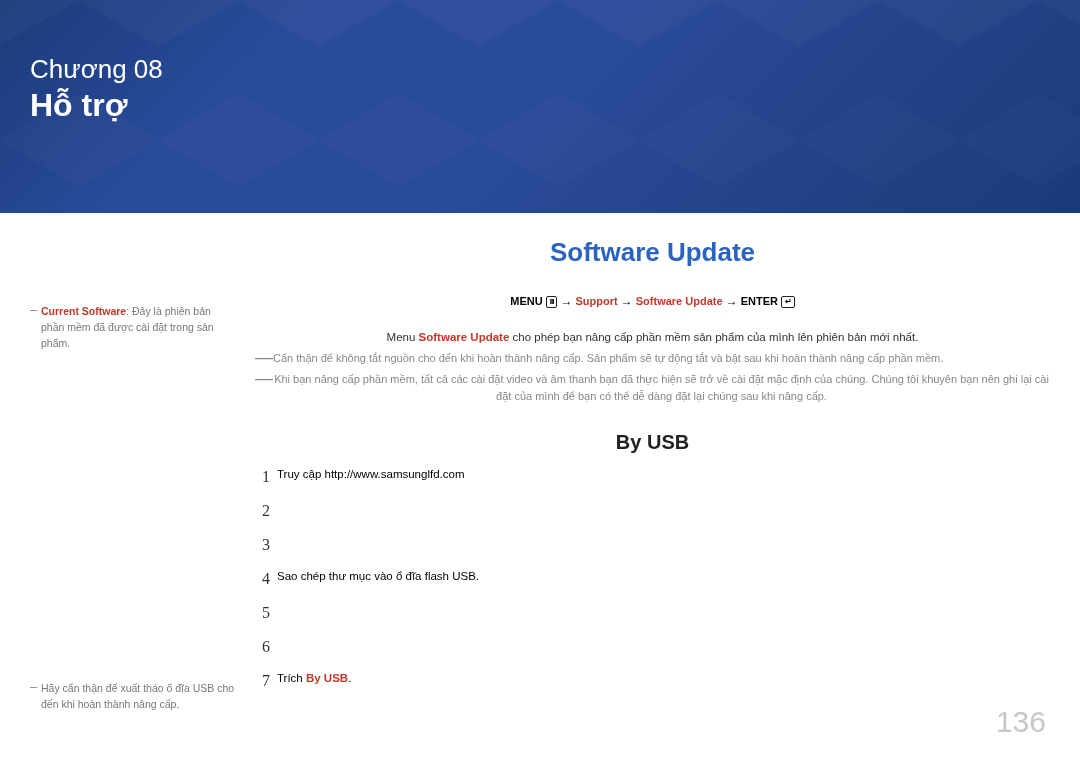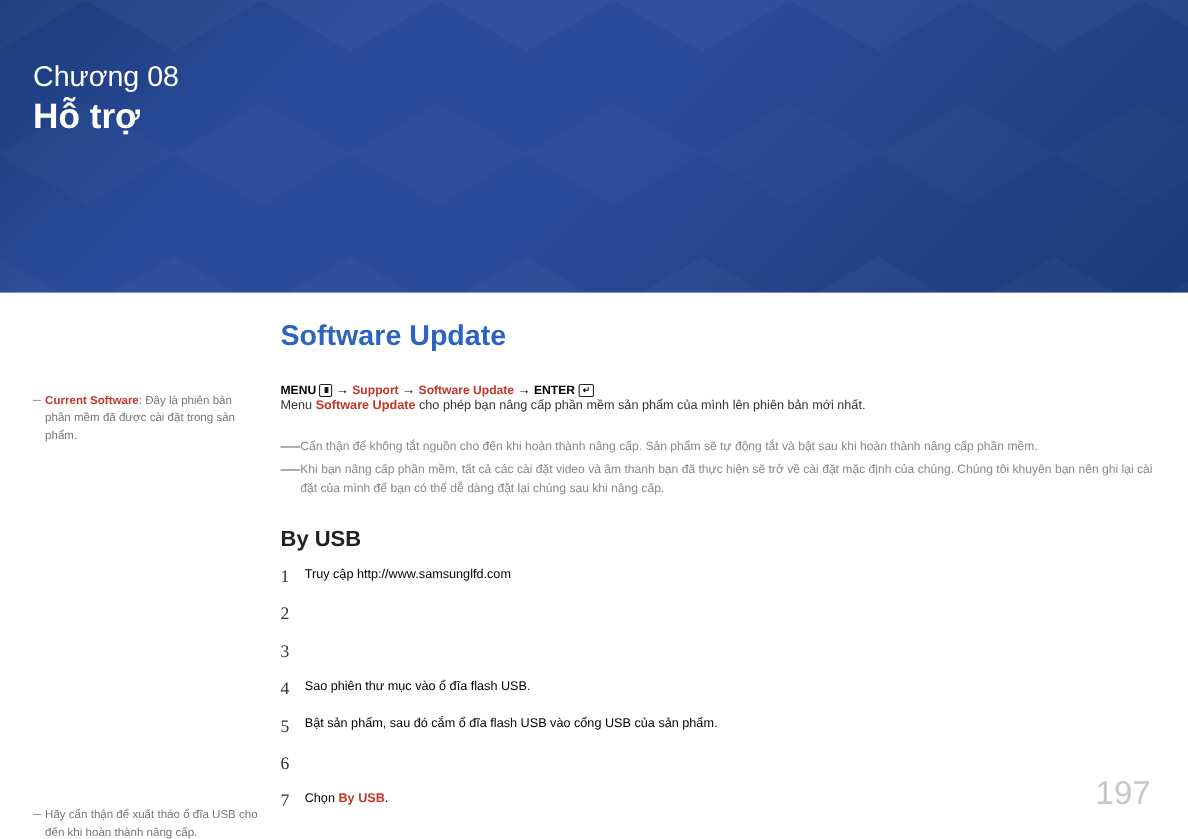--- a/index.html
+++ b/index.html
@@ -13,7 +13,7 @@
   }
   .banner {
     width: 100%;
-    height: 266px;
+    height: 213px;
     background: linear-gradient(135deg, #1a3b7a 0%, #2a4b9a 25%, #2a4b9a 50%, #234288 75%, #1a3b7a 100%);
     position: relative;
     overflow: hidden;

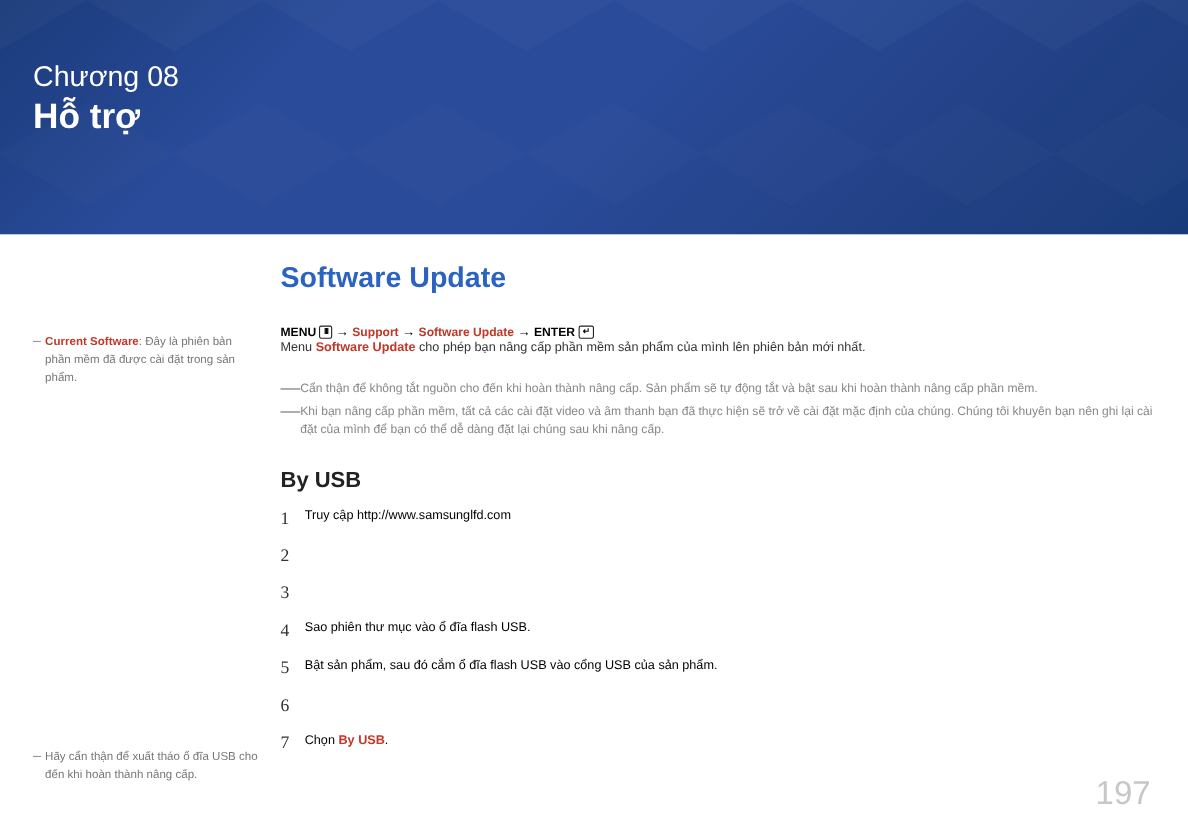--- a/index.html
+++ b/index.html
@@ -58,6 +58,7 @@
   }
   .main {
     flex: 1;
+    text-align: center;
   }
   .section-title {
     color: #2b63c1;

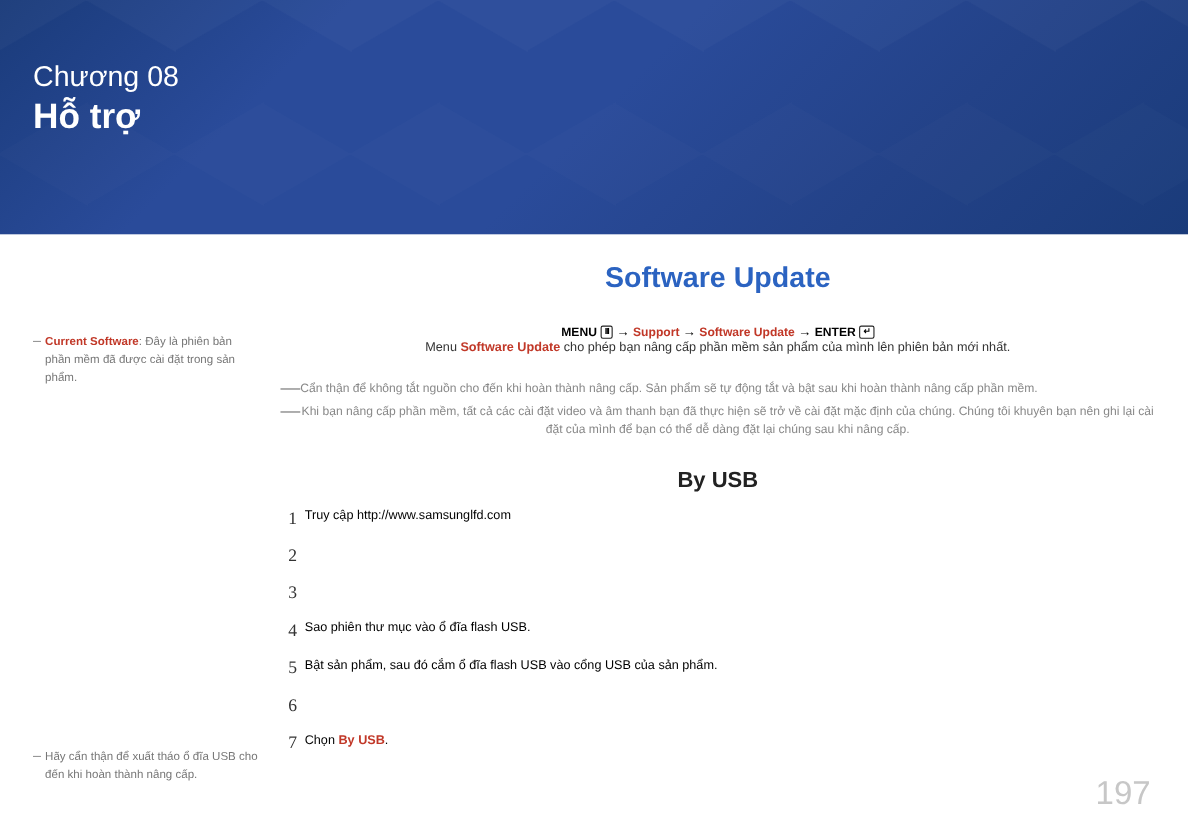--- a/index.html
+++ b/index.html
@@ -69,7 +69,7 @@
   .menupath {
     font-size: 11px;
     font-weight: 700;
-    margin-bottom: 0;
+    margin-bottom: 21px;
   }
   .menupath .hl { color: #c13828; font-weight: 700; }
   .arrow { font-size: 12px; }

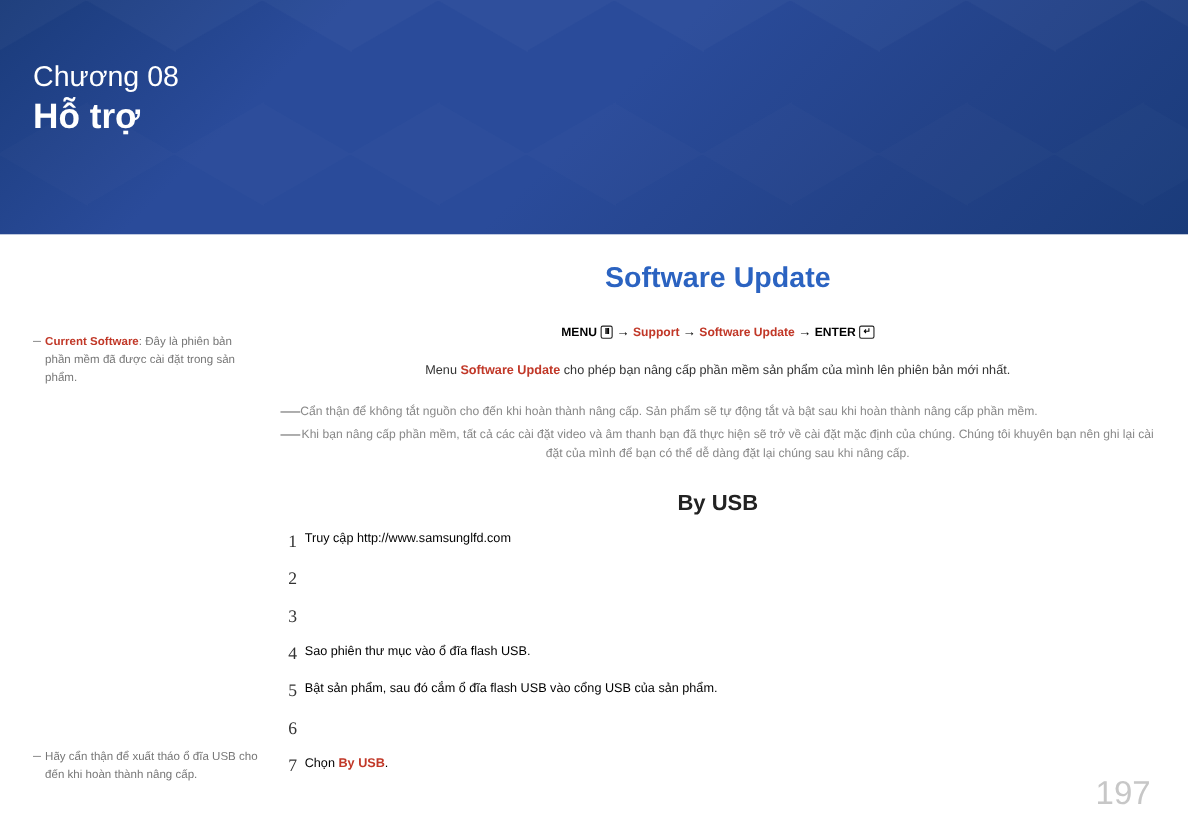--- a/index.html
+++ b/index.html
@@ -88,7 +88,7 @@
     font-size: 11.5px;
     line-height: 1.5;
     color: #333;
-    margin-bottom: 20px;
+    margin-bottom: 4px;
   }
   .hl-red { color: #c13828; font-weight: 700; }
   .note {

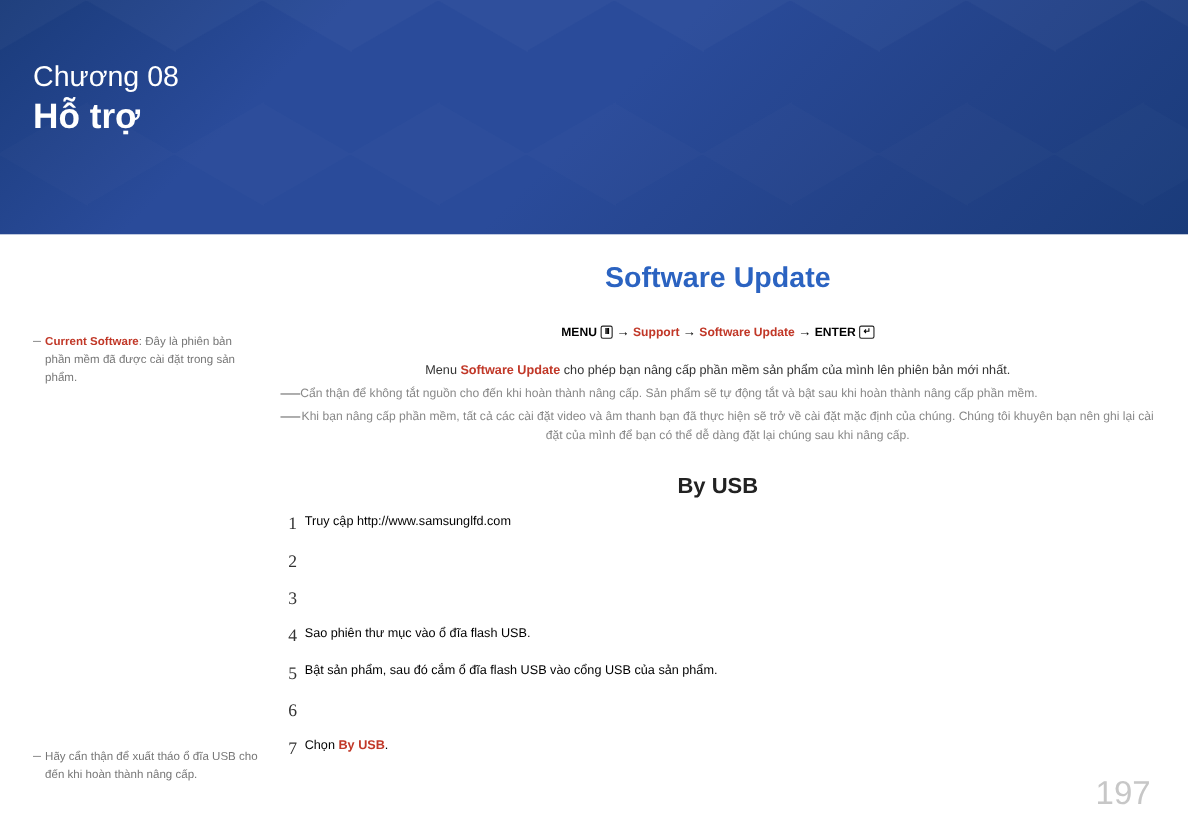--- a/index.html
+++ b/index.html
@@ -198,7 +198,7 @@
     </div>
     <div class="step">
       <span class="step-num">4</span>
-      <span>Sao phiên thư mục vào ổ đĩa flash USB.</span>
+      <span>Sao chép thư mục vào ổ đĩa flash USB.</span>
     </div>
     <div class="step">
       <span class="step-num">5</span>

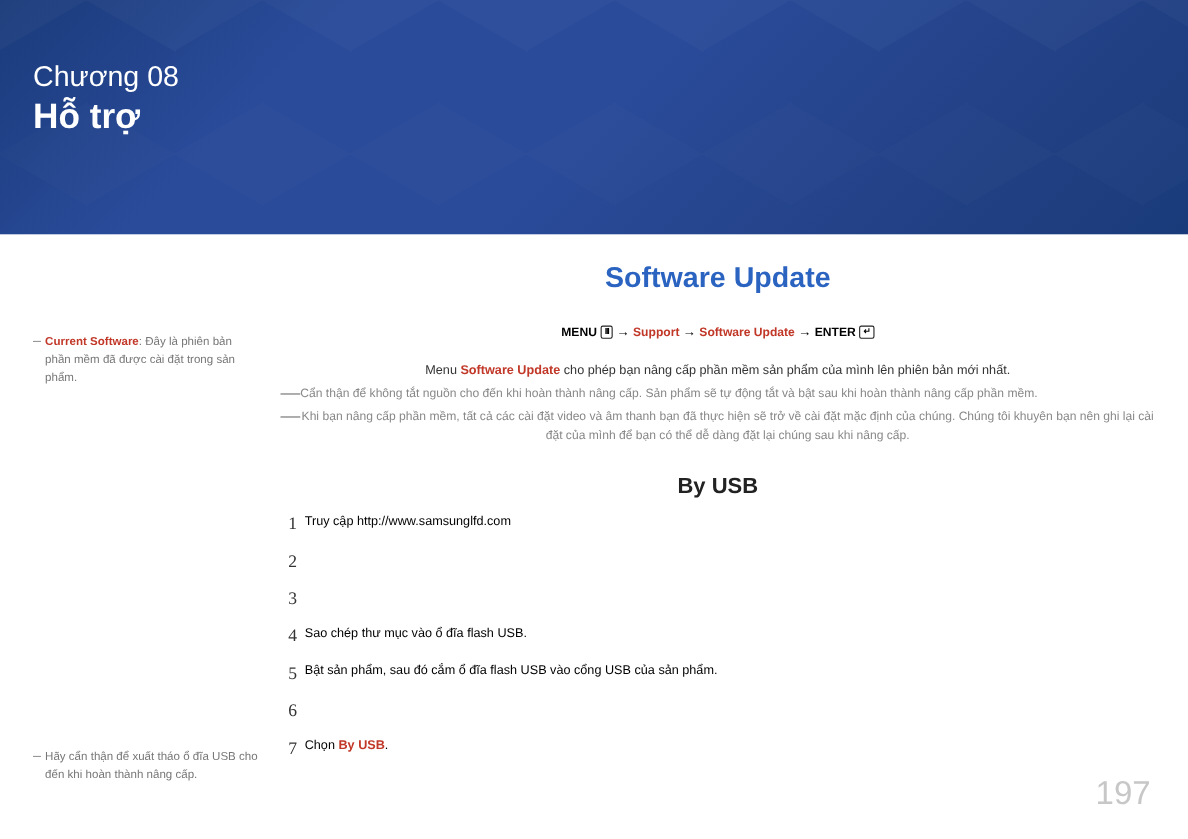--- a/index.html
+++ b/index.html
@@ -202,7 +202,6 @@
     </div>
     <div class="step">
       <span class="step-num">5</span>
-      <span>Bật sản phẩm, sau đó cắm ổ đĩa flash USB vào cổng USB của sản phẩm.</span>
     </div>
     <div class="step">
       <span class="step-num">6</span>

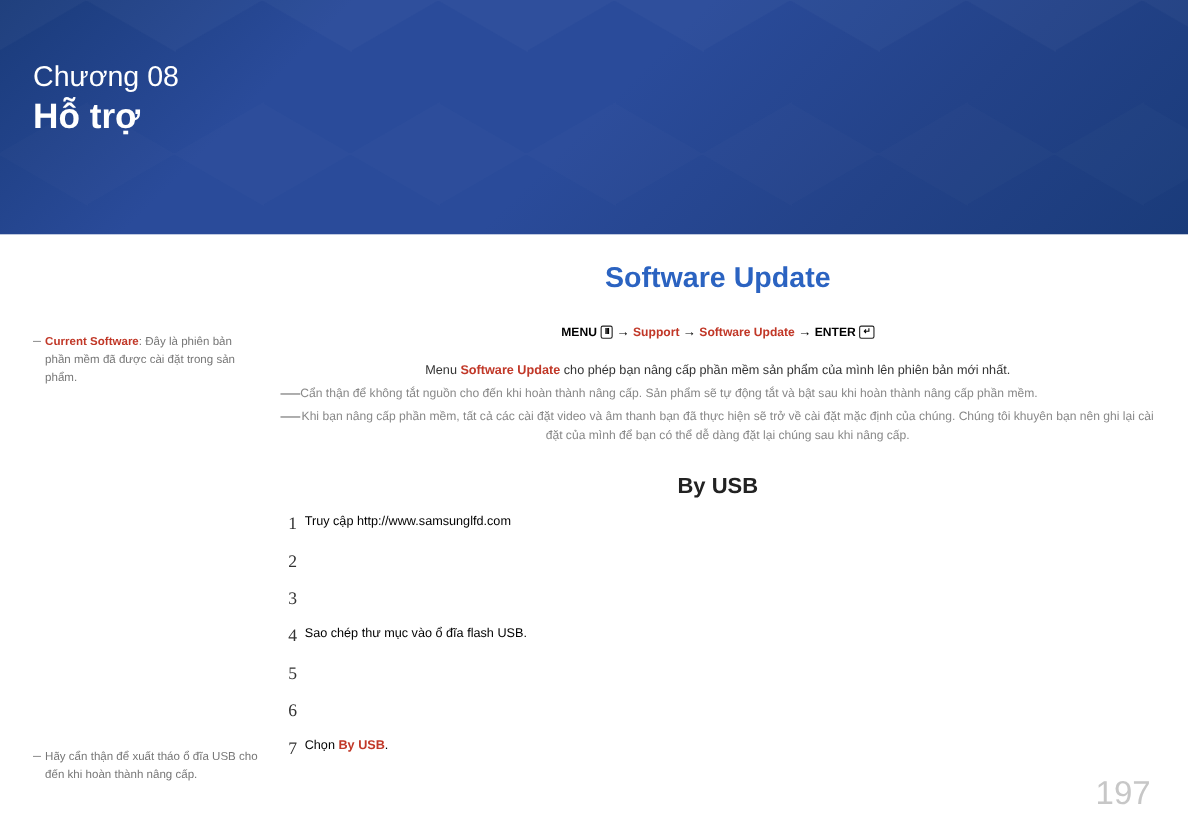--- a/index.html
+++ b/index.html
@@ -209,7 +209,7 @@
     <div class="step">
       <span class="step-num">7</span>
       <span>
-        <span>Chọn </span><span class="hl-red">By USB</span><span>.</span>
+        <span>Trích </span><span class="hl-red">By USB</span><span>.</span>
       </span>
     </div>
   </div>

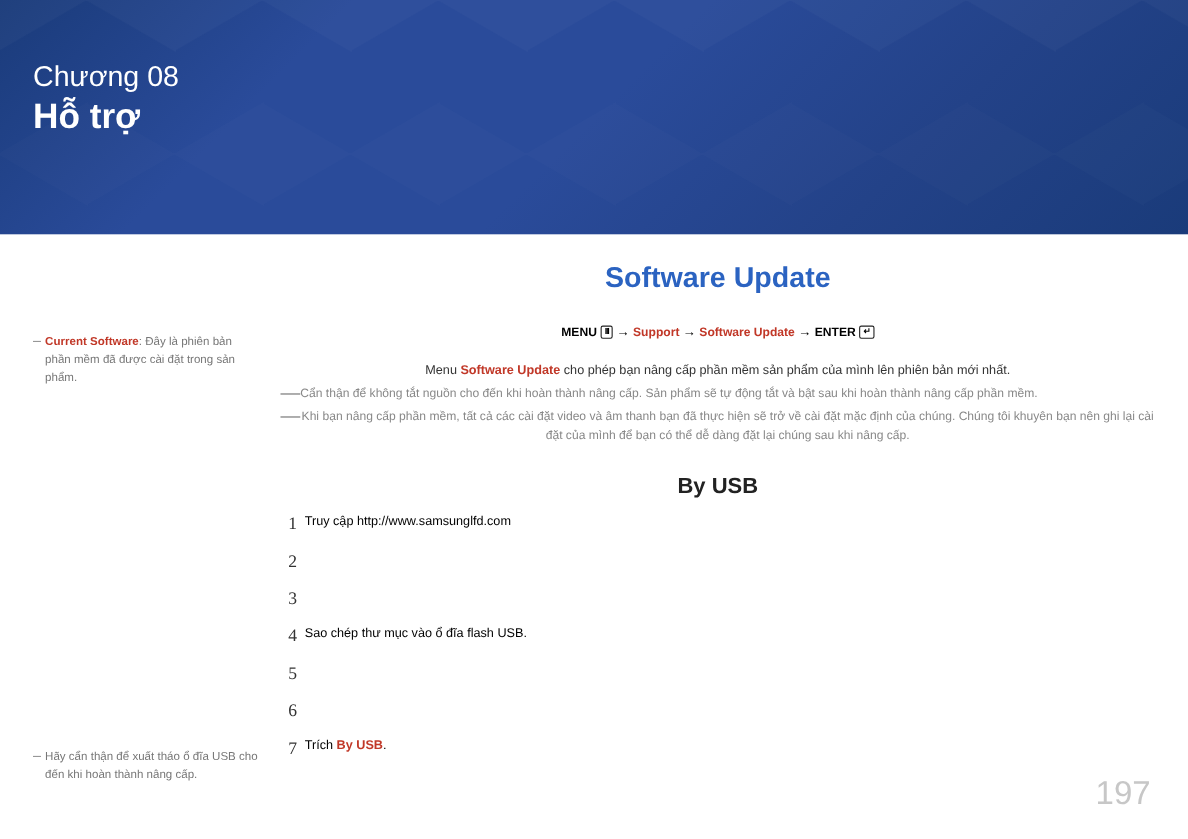--- a/index.html
+++ b/index.html
@@ -215,6 +215,6 @@
   </div>
 </div>
 
-<div class="pagenum">197</div>
+<div class="pagenum">136</div>
 
 </body></html>

